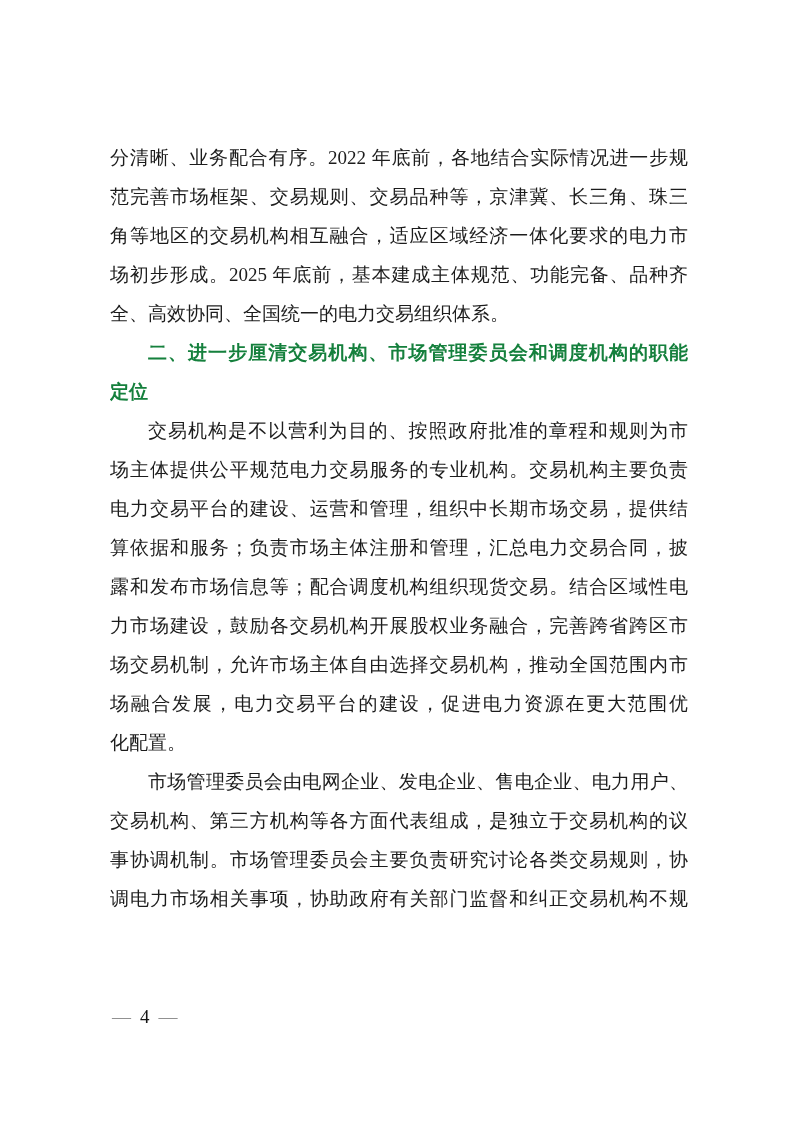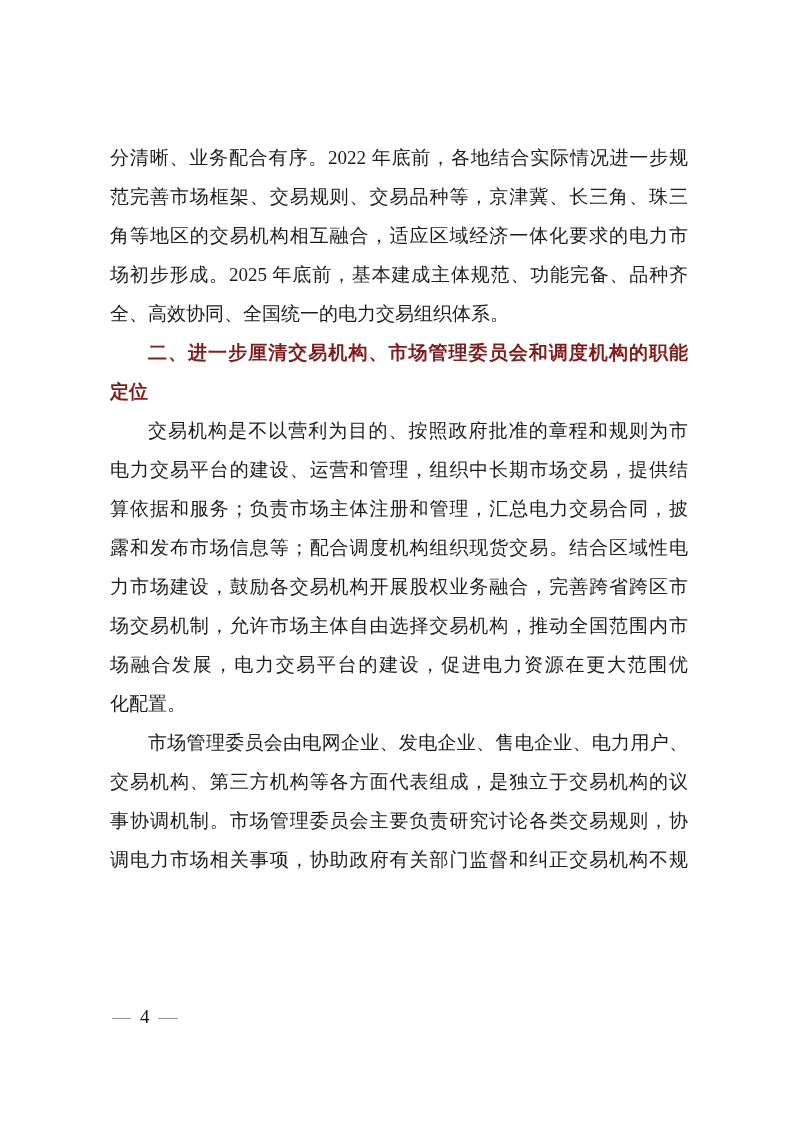--- a/index.html
+++ b/index.html
@@ -40,7 +40,7 @@
   .line.heading {
     font-family: "Liberation Sans", "DejaVu Sans", sans-serif;
     font-weight: 700;
-    color: #7f1d1d;
+    color: #15803d;
   }
   .footer {
     position: absolute;

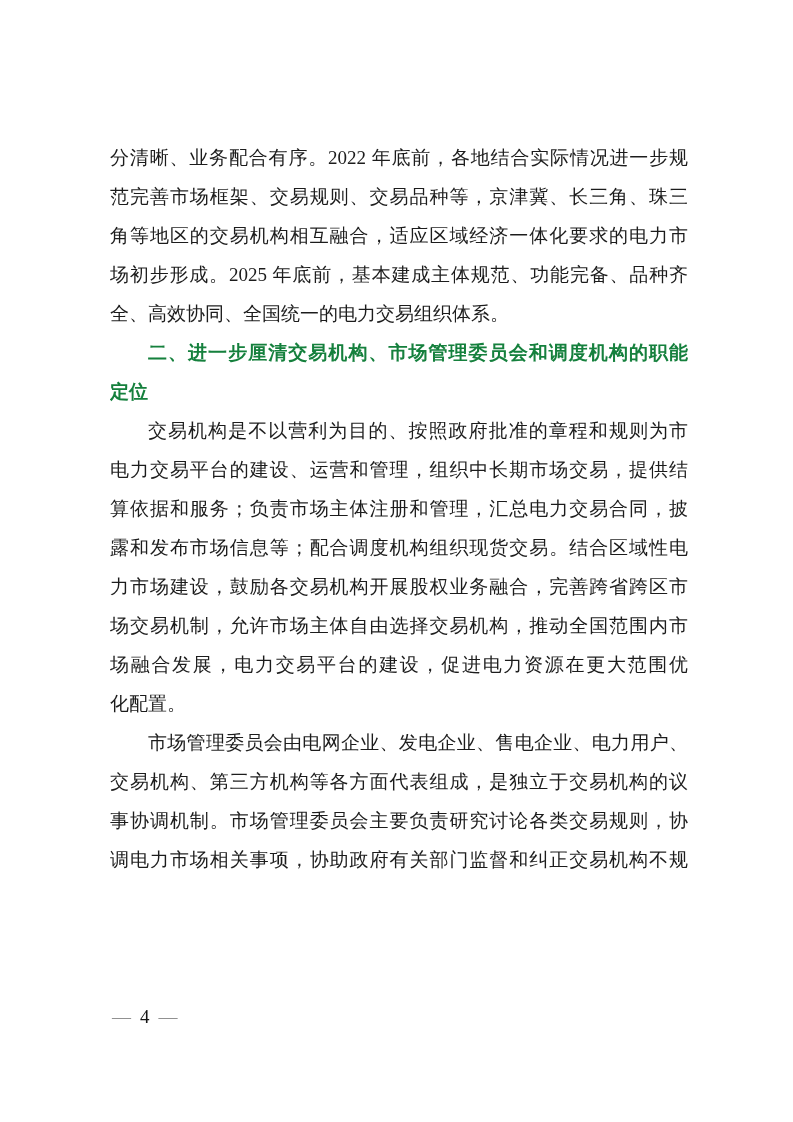--- a/index.html
+++ b/index.html
@@ -75,6 +75,7 @@
     <div class="line heading last">定位</div>
 
     <div class="line indent">交易机构是不以营利为目的、按照政府批准的章程和规则为市</div>
+    <div class="line">场主体提供公平规范电力交易服务的专业机构。交易机构主要负责</div>
     <div class="line">电力交易平台的建设、运营和管理，组织中长期市场交易，提供结</div>
     <div class="line">算依据和服务；负责市场主体注册和管理，汇总电力交易合同，披</div>
     <div class="line">露和发布市场信息等；配合调度机构组织现货交易。结合区域性电</div>

